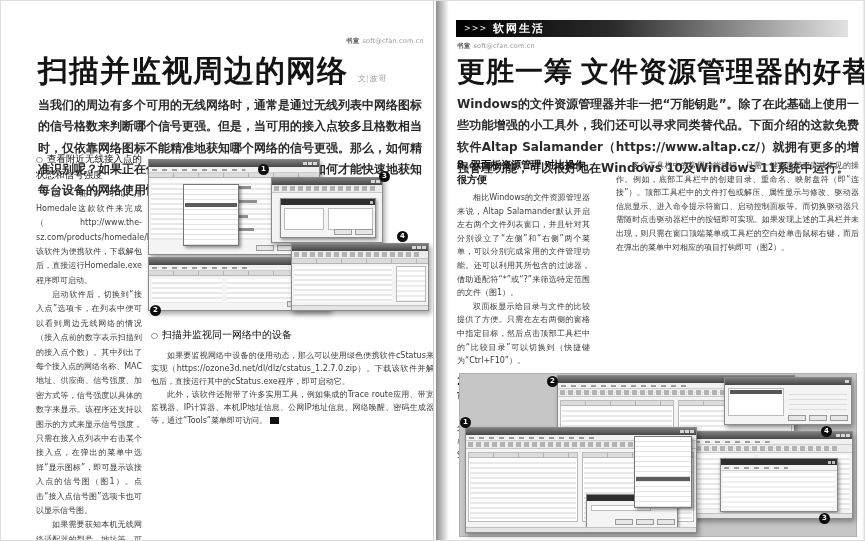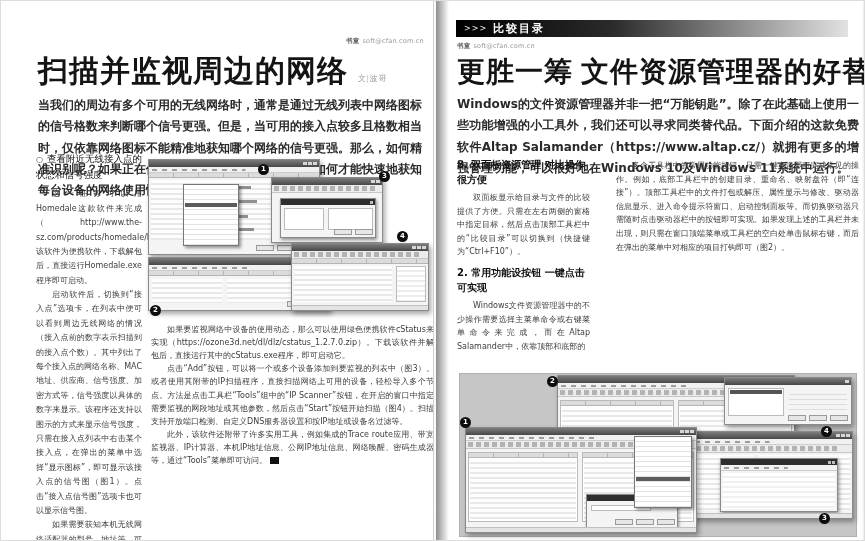--- a/index.html
+++ b/index.html
@@ -178,7 +178,7 @@
 
     <div class="banner">
       <span class="arrows">&gt;&gt;&gt;</span>
-      <span class="bt">比较目录</span>
+      <span class="bt">软网生活</span>
     </div>
     <div class="mini-head" style="left:21px;top:41px;">
       <b>书童</b><span>soft@cfan.com.cn</span>

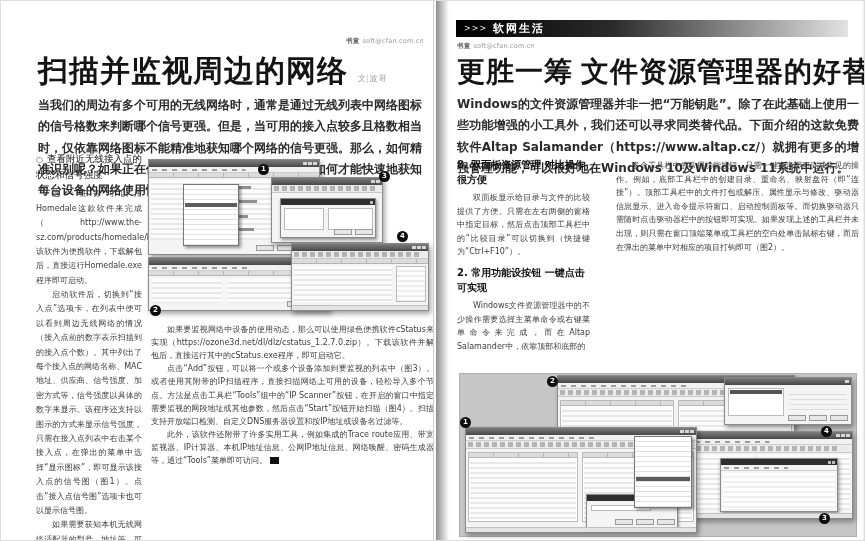--- a/index.html
+++ b/index.html
@@ -193,6 +193,7 @@
       <div class="coln" style="width:133px;">
         <h3 class="rsec" style="margin-top:0;">8. 双面板资源管理  对比操作很方便</h3>
         <div class="body-list">
+            <p>相比Windows的文件资源管理器来说，Altap Salamander默认开启左右两个文件列表窗口，并且针对其分别设立了“左侧”和“右侧”两个菜单，可以分别完成常用的文件管理功能。还可以利用其所包含的过滤器，借助通配符“*”或“?”来筛选特定范围的文件（图1）。</p>
             <p>双面板显示给目录与文件的比较提供了方便。只需在左右两侧的窗格中指定目标，然后点击顶部工具栏中的“比较目录”可以切换到（快捷键为“Ctrl+F10”）。</p>
           </div>
         <h3 class="rsec">2. 常用功能设按钮  一键点击可实现</h3>

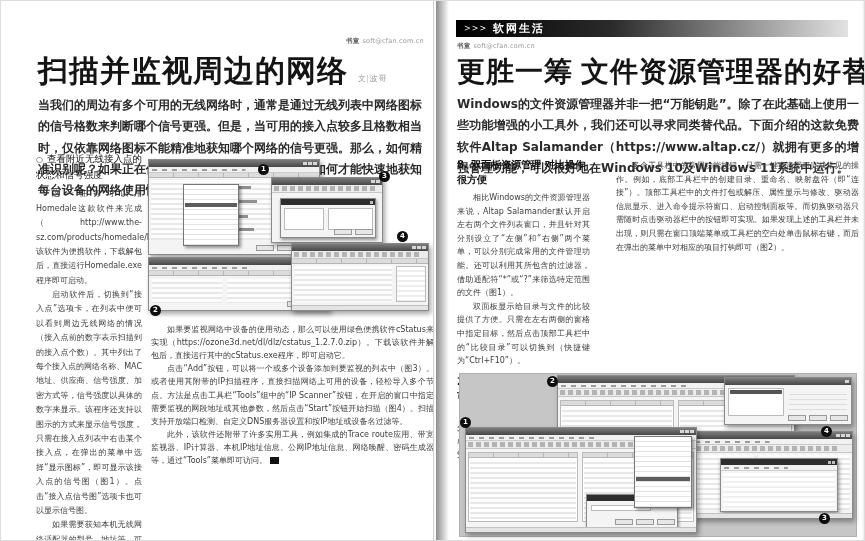--- a/index.html
+++ b/index.html
@@ -163,6 +163,9 @@
           <div class="badge" style="left:-1px;top:154px;">2</div>
         </div>
 
+        <h3 class="sec" style="font-size:10px;margin-top:4px;">
+          <span class="bullet">○</span><span>扫描并监视同一网络中的设备</span>
+        </h3>
         <div class="body-list">
             <p>如果要监视网络中设备的使用动态，那么可以使用绿色便携软件cStatus来实现（https://ozone3d.net/dl/dlz/cstatus_1.2.7.0.zip）。下载该软件并解包后，直接运行其中的cStatus.exe程序，即可启动它。</p>
             <p>点击“Add”按钮，可以将一个或多个设备添加到要监视的列表中（图3）。或者使用其附带的IP扫描程序，直接扫描网络上可用的设备，轻松导入多个节点。方法是点击工具栏“Tools”组中的“IP Scanner”按钮，在开启的窗口中指定需要监视的网段地址或其他参数，然后点击“Start”按钮开始扫描（图4）。扫描支持开放端口检测、自定义DNS服务器设置和按IP地址或设备名过滤等。</p>

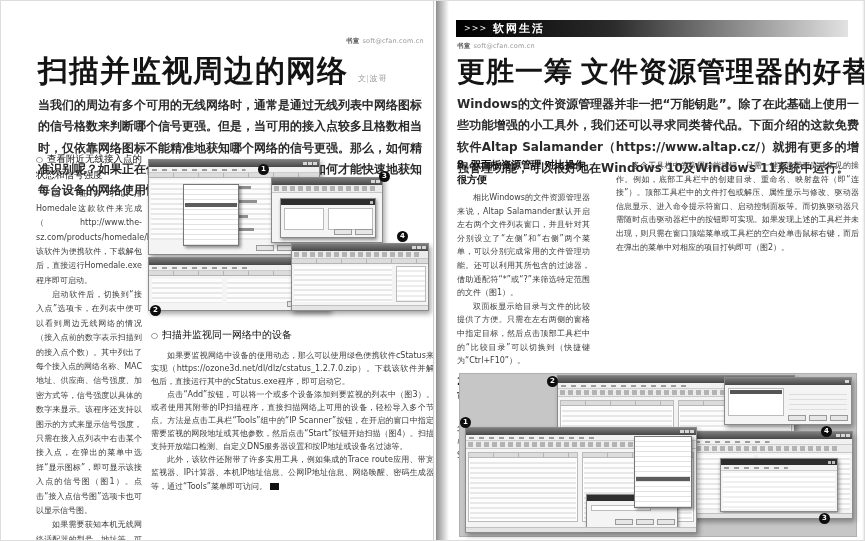--- a/index.html
+++ b/index.html
@@ -168,7 +168,6 @@
         </h3>
         <div class="body-list">
             <p>如果要监视网络中设备的使用动态，那么可以使用绿色便携软件cStatus来实现（https://ozone3d.net/dl/dlz/cstatus_1.2.7.0.zip）。下载该软件并解包后，直接运行其中的cStatus.exe程序，即可启动它。</p>
-            <p>点击“Add”按钮，可以将一个或多个设备添加到要监视的列表中（图3）。或者使用其附带的IP扫描程序，直接扫描网络上可用的设备，轻松导入多个节点。方法是点击工具栏“Tools”组中的“IP Scanner”按钮，在开启的窗口中指定需要监视的网段地址或其他参数，然后点击“Start”按钮开始扫描（图4）。扫描支持开放端口检测、自定义DNS服务器设置和按IP地址或设备名过滤等。</p>
           </div>
         <p class="bodyp"><span>此外，该软件还附带了许多实用工具，例如集成的Trace route应用、带宽监视器、IP计算器、本机IP地址信息、公网IP地址信息、网络唤醒、密码生成器等，通过“Tools”菜单即可访问。</span><span class="endmark"></span></p>
       </div>

